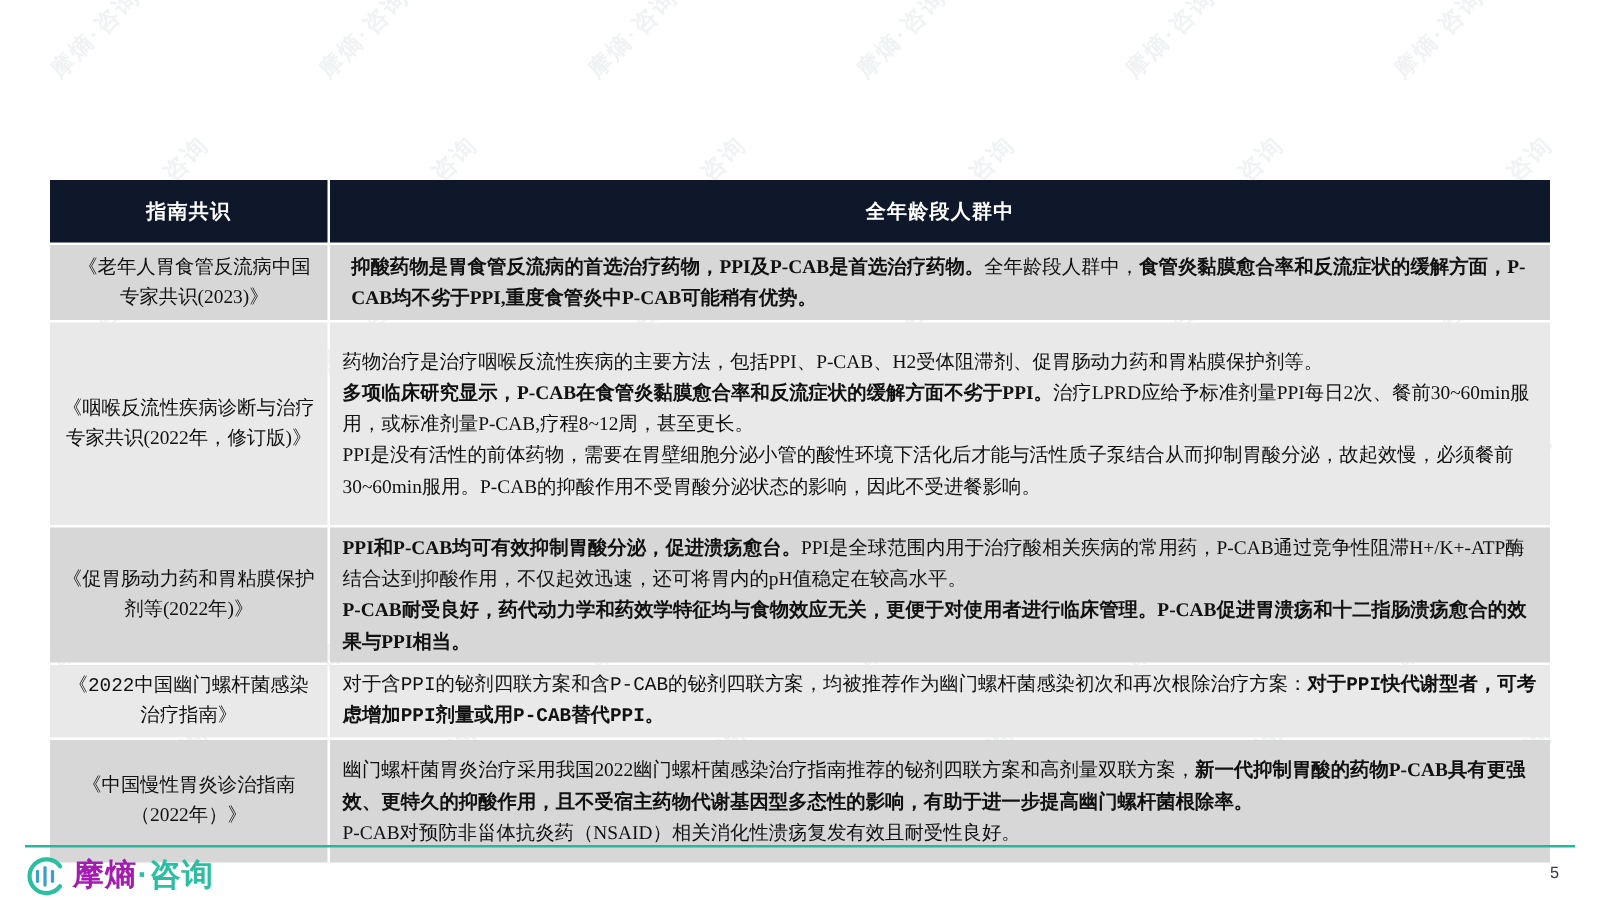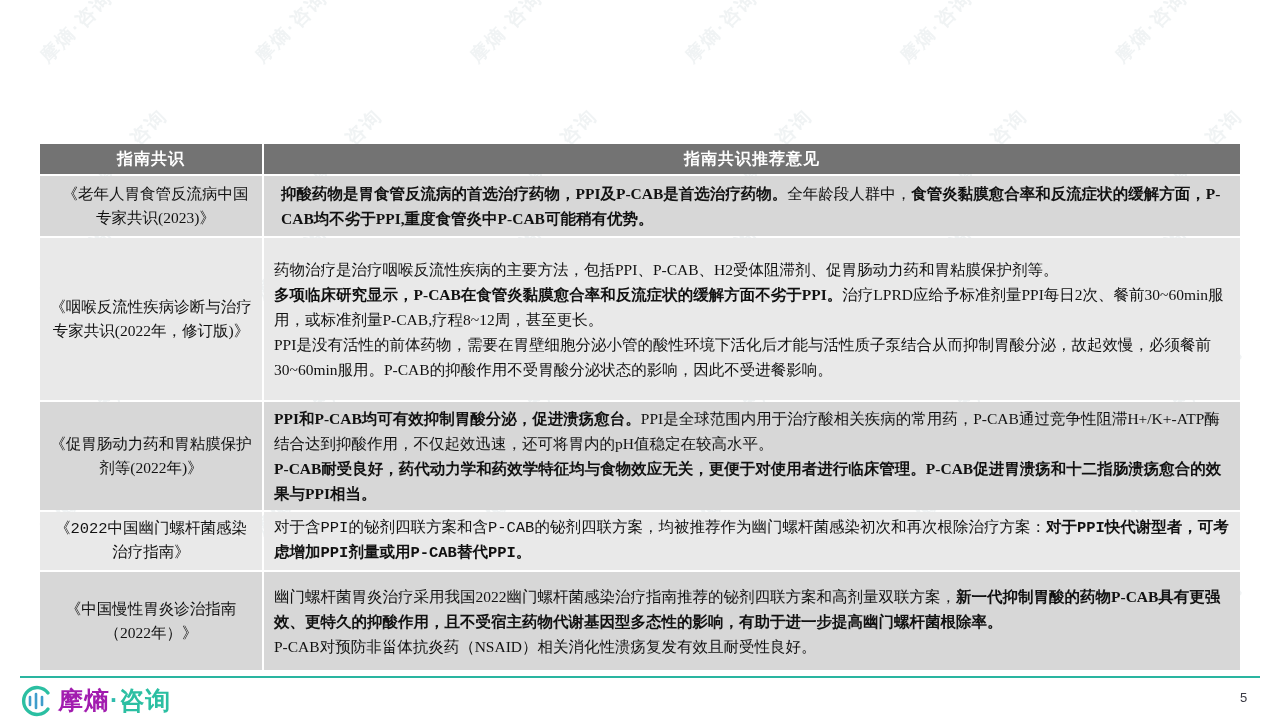--- a/index.html
+++ b/index.html
@@ -35,8 +35,8 @@
   }
   .guide-table col.c-guideline{width:222px;}
   .guide-table th{
-    background:#737373;color:#ffffff;font-size:16px;font-weight:bold;
-    height:26px;text-align:center;padding:2px 4px;letter-spacing:1px;
+    background:#0f172a;color:#ffffff;font-size:16px;font-weight:bold;
+    height:26px;text-align:center;padding:12px 4px;letter-spacing:1px;
   }
   .guide-table td{
     color:#111111;font-size:15.5px;vertical-align:middle;

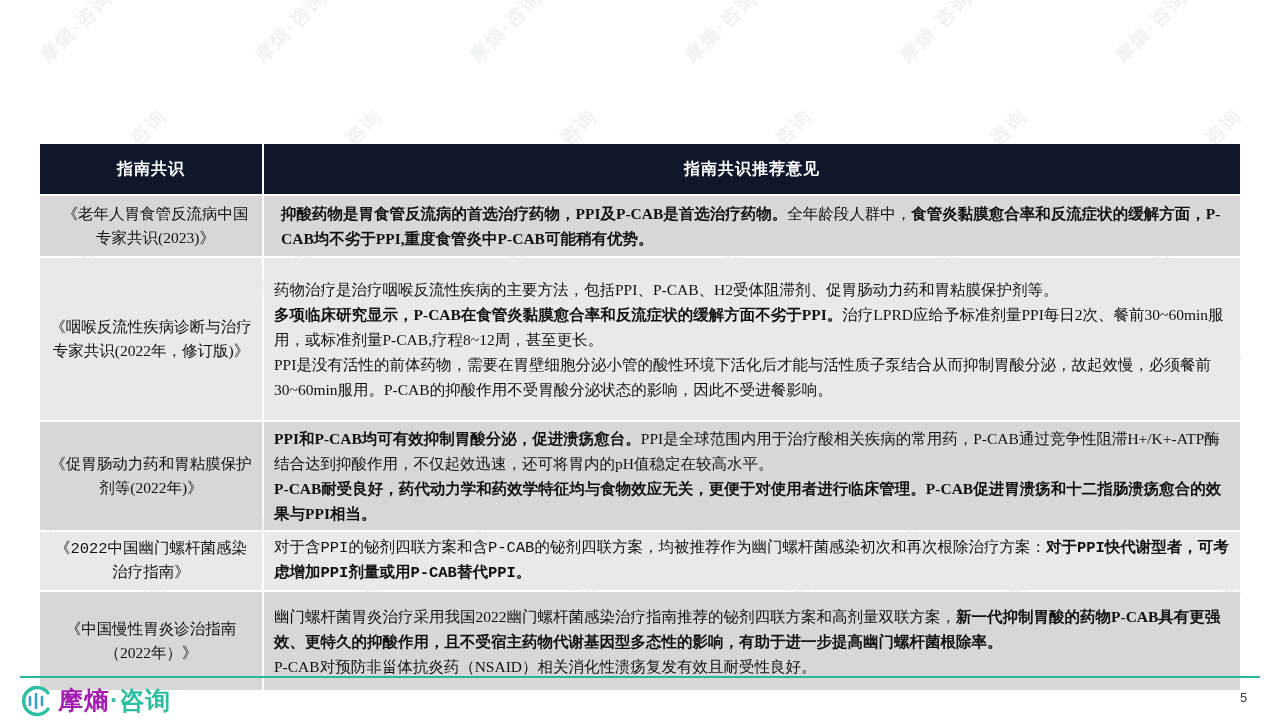--- a/index.html
+++ b/index.html
@@ -134,7 +134,7 @@
     <thead>
       <tr>
         <th>指南共识</th>
-        <th>指南共识推荐意见</th>
+        <th>全年龄段人群中</th>
       </tr>
     </thead>
     <tbody>

